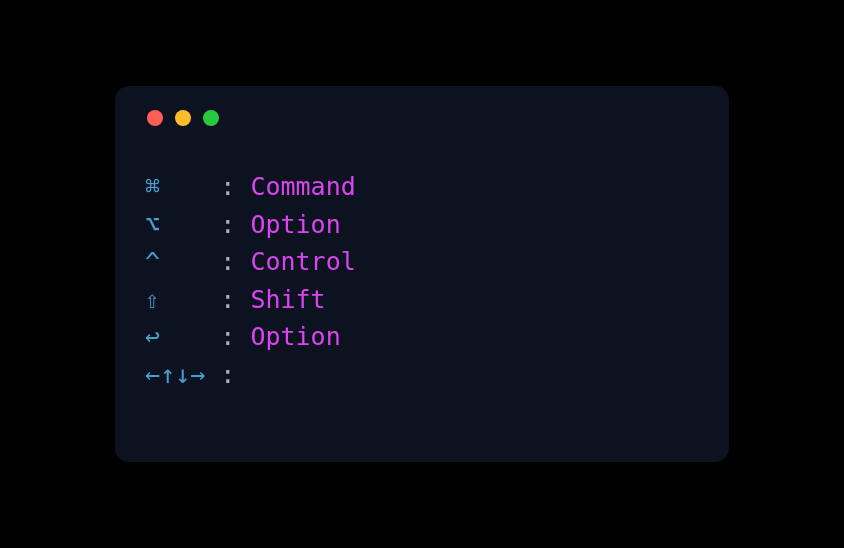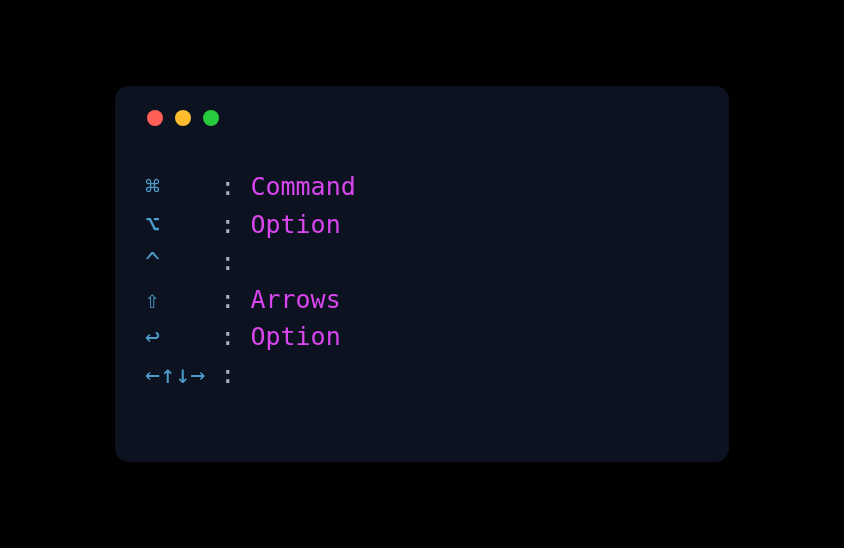--- a/index.html
+++ b/index.html
@@ -69,7 +69,7 @@
   <div class="terminal-content">
     <div class="row"><span class="symbol">⌘</span><span class="sep">    </span><span class="sep">: </span><span class="name">Command</span></div>
     <div class="row"><span class="symbol">⌥</span><span class="sep">    </span><span class="sep">: </span><span class="name">Option</span></div>
-    <div class="row"><span class="symbol">^</span><span class="sep">    </span><span class="sep">: </span></div>
+    <div class="row"><span class="symbol">^</span><span class="sep">    </span><span class="sep">: </span><span class="name">Control</span></div>
     <div class="row"><span class="symbol">⇧</span><span class="sep">    </span><span class="sep">: </span><span class="name">Arrows</span></div>
     <div class="row"><span class="symbol">↩</span><span class="sep">    </span><span class="sep">: </span><span class="name">Option</span></div>
     <div class="row"><span class="symbol">←↑↓→</span><span class="sep"> </span><span class="sep">: </span></div>

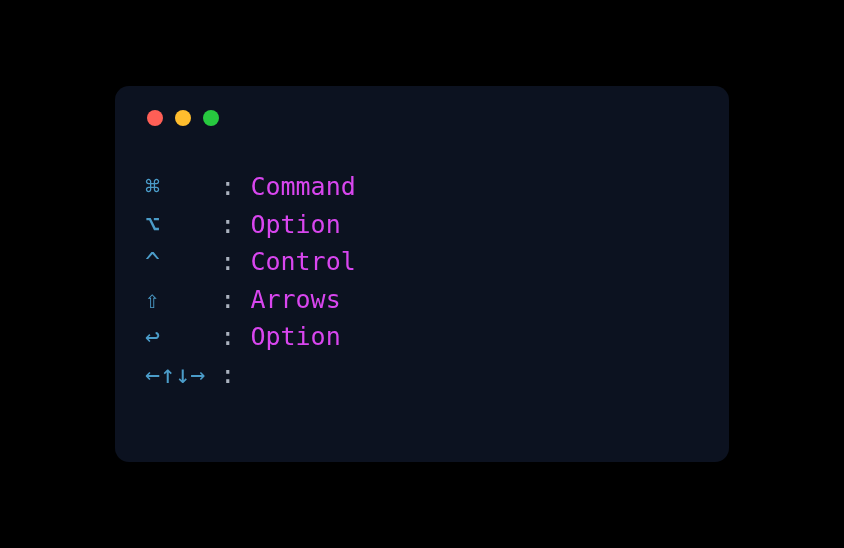--- a/index.html
+++ b/index.html
@@ -70,7 +70,7 @@
     <div class="row"><span class="symbol">⌘</span><span class="sep">    </span><span class="sep">: </span><span class="name">Command</span></div>
     <div class="row"><span class="symbol">⌥</span><span class="sep">    </span><span class="sep">: </span><span class="name">Option</span></div>
     <div class="row"><span class="symbol">^</span><span class="sep">    </span><span class="sep">: </span><span class="name">Control</span></div>
-    <div class="row"><span class="symbol">⇧</span><span class="sep">    </span><span class="sep">: </span><span class="name">Arrows</span></div>
+    <div class="row"><span class="symbol">⇧</span><span class="sep">    </span><span class="sep">: </span><span class="name">Shift</span></div>
     <div class="row"><span class="symbol">↩</span><span class="sep">    </span><span class="sep">: </span><span class="name">Option</span></div>
     <div class="row"><span class="symbol">←↑↓→</span><span class="sep"> </span><span class="sep">: </span></div>
   </div>

